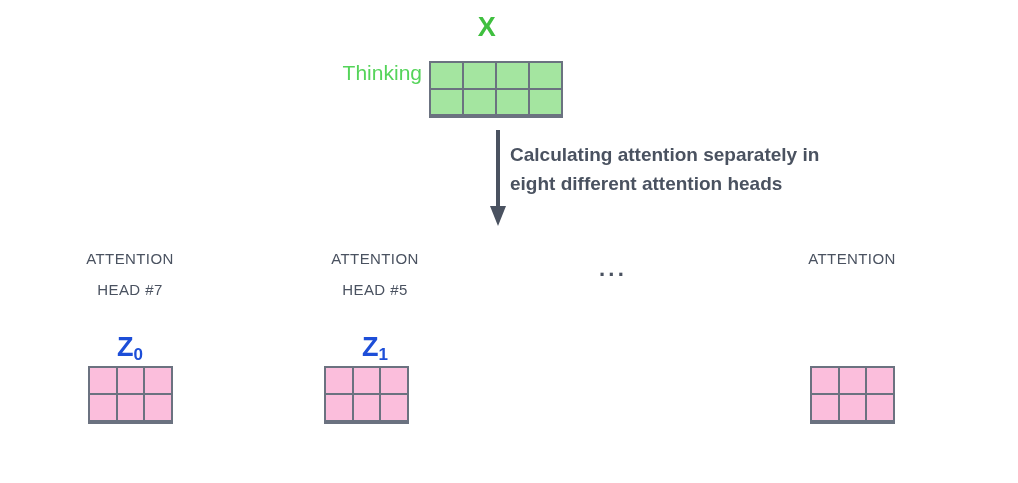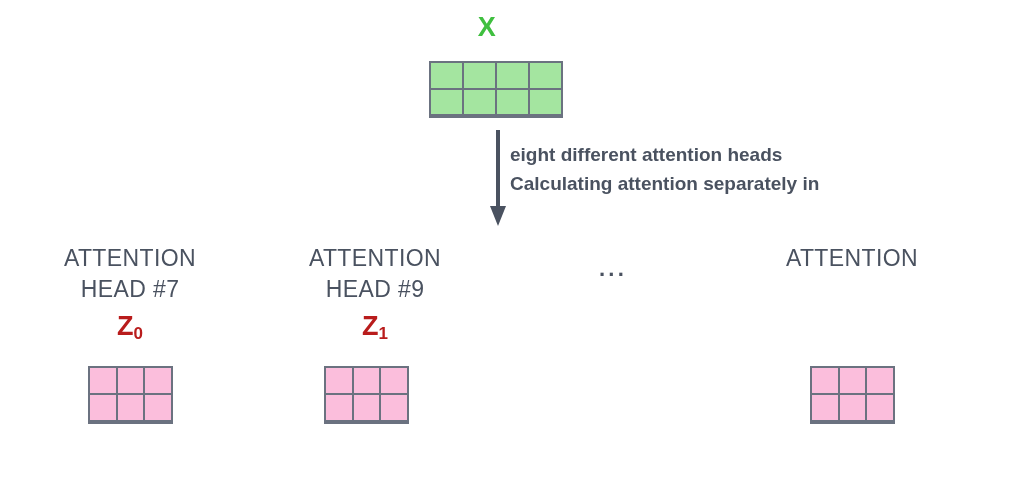--- a/index.html
+++ b/index.html
@@ -193,6 +193,7 @@
   </div>
 
   <div class="node" id="x-words">
+    <div>Thinking</div>
   </div>
 
   <div class="matrix" id="matrix-x">

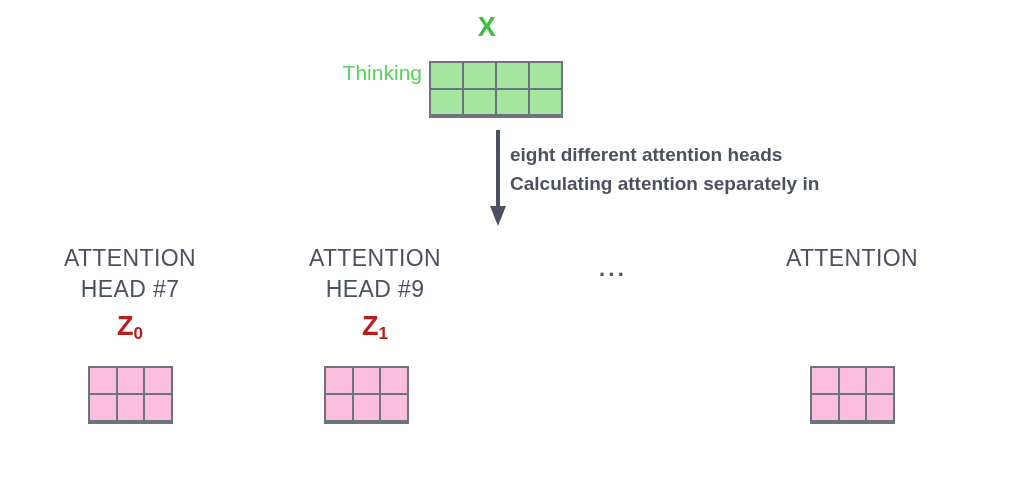--- a/index.html
+++ b/index.html
@@ -217,8 +217,8 @@
   </div>
 
   <div class="node" id="arrow-caption">
+    <div>Calculating attention separately in</div>
     <div>eight different attention heads</div>
-    <div>Calculating attention separately in</div>
   </div>
 
   <div class="head-col" id="head-col-0">

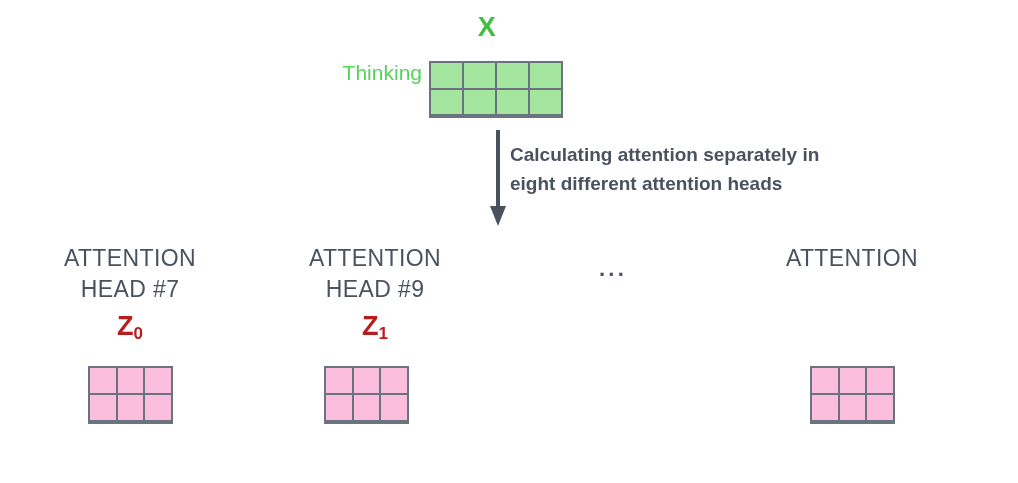--- a/index.html
+++ b/index.html
@@ -148,7 +148,7 @@
   #head-col-7 { left: 732px; top: 243px; }
 
   .head-title {
-    font-size: 23px;
+    font-size: 15px;
     line-height: 31px;
     color: #4A5260;
     letter-spacing: 0.4px;

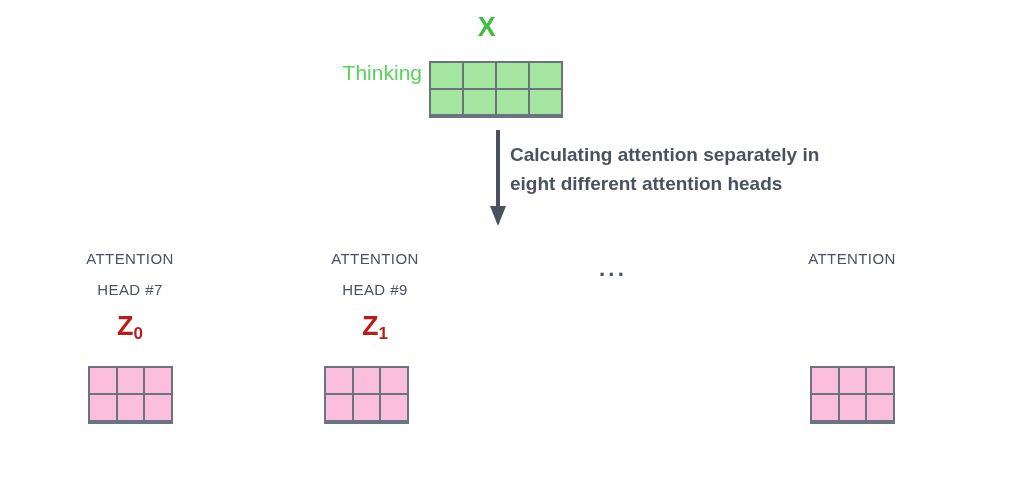--- a/index.html
+++ b/index.html
@@ -234,7 +234,7 @@
   <div class="head-col" id="head-col-1">
     <div class="head-title">
       <div>ATTENTION</div>
-      <div>HEAD #9</div>
+      <div>HEAD #5</div>
     </div>
     <div class="z-label">
       <span>Z</span><span class="sub">1</span>

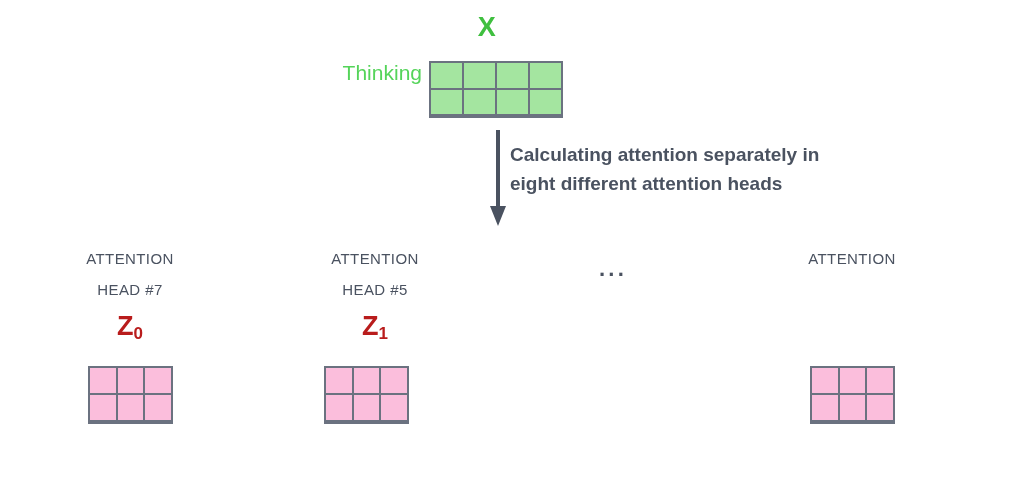--- a/index.html
+++ b/index.html
@@ -156,10 +156,10 @@
   .head-title div { display: block; }
 
   .z-label {
-    margin-top: 6px;
+    margin-top: 27px;
     font-size: 27px;
     font-weight: bold;
-    color: #b91c1c;
+    color: #1d4ed8;
     line-height: 30px;
   }
   .z-label .sub {

